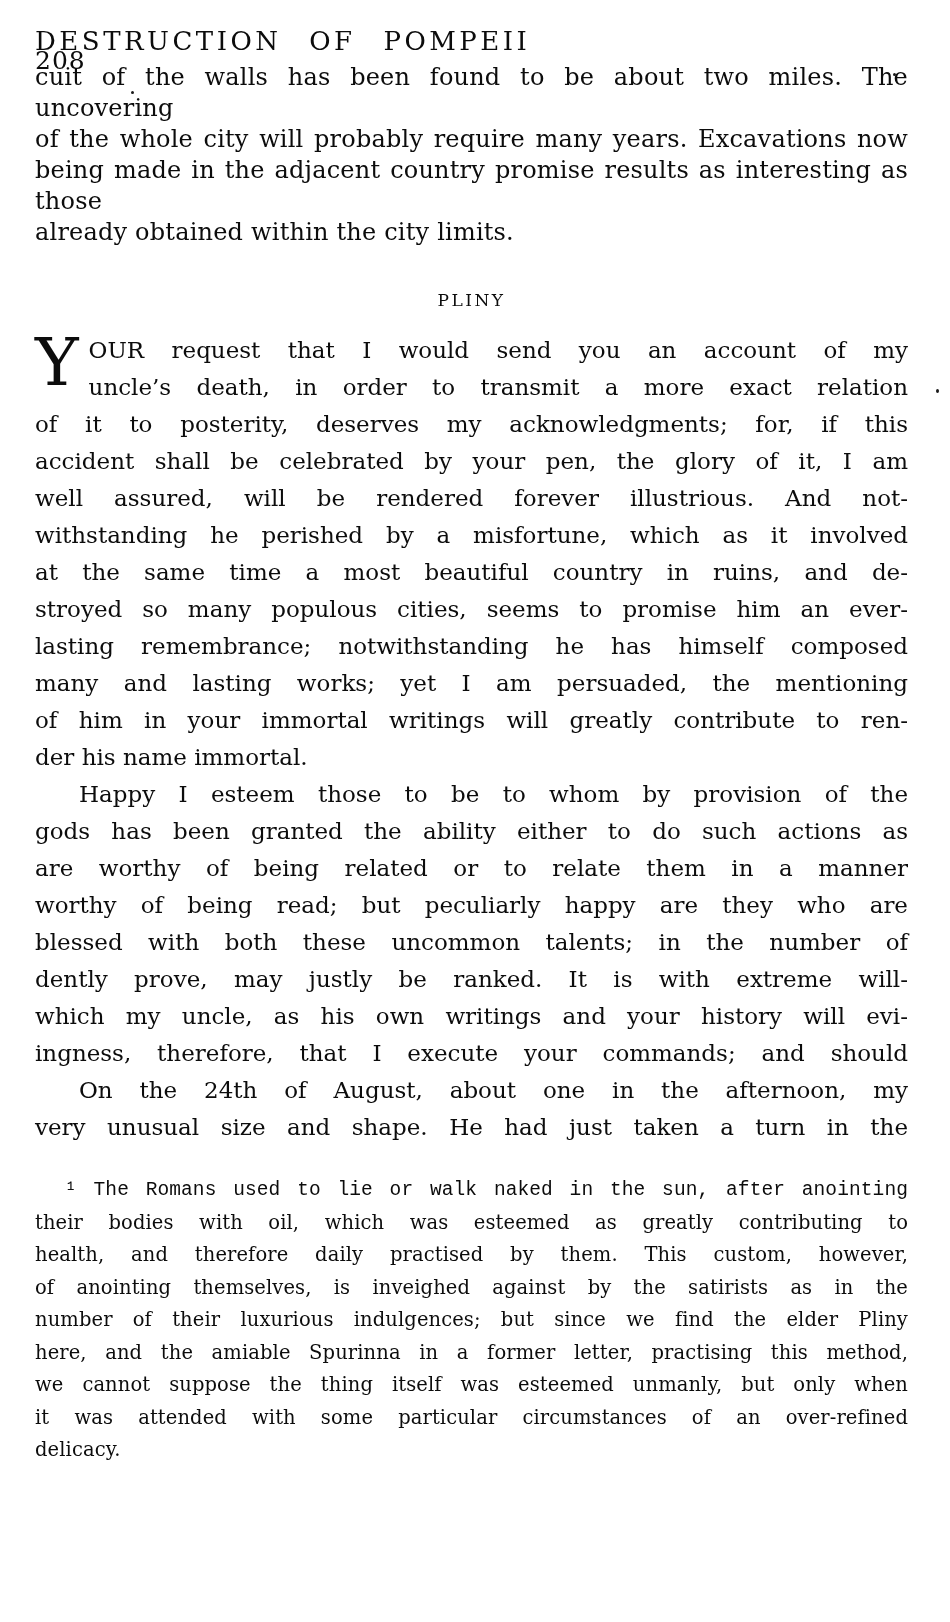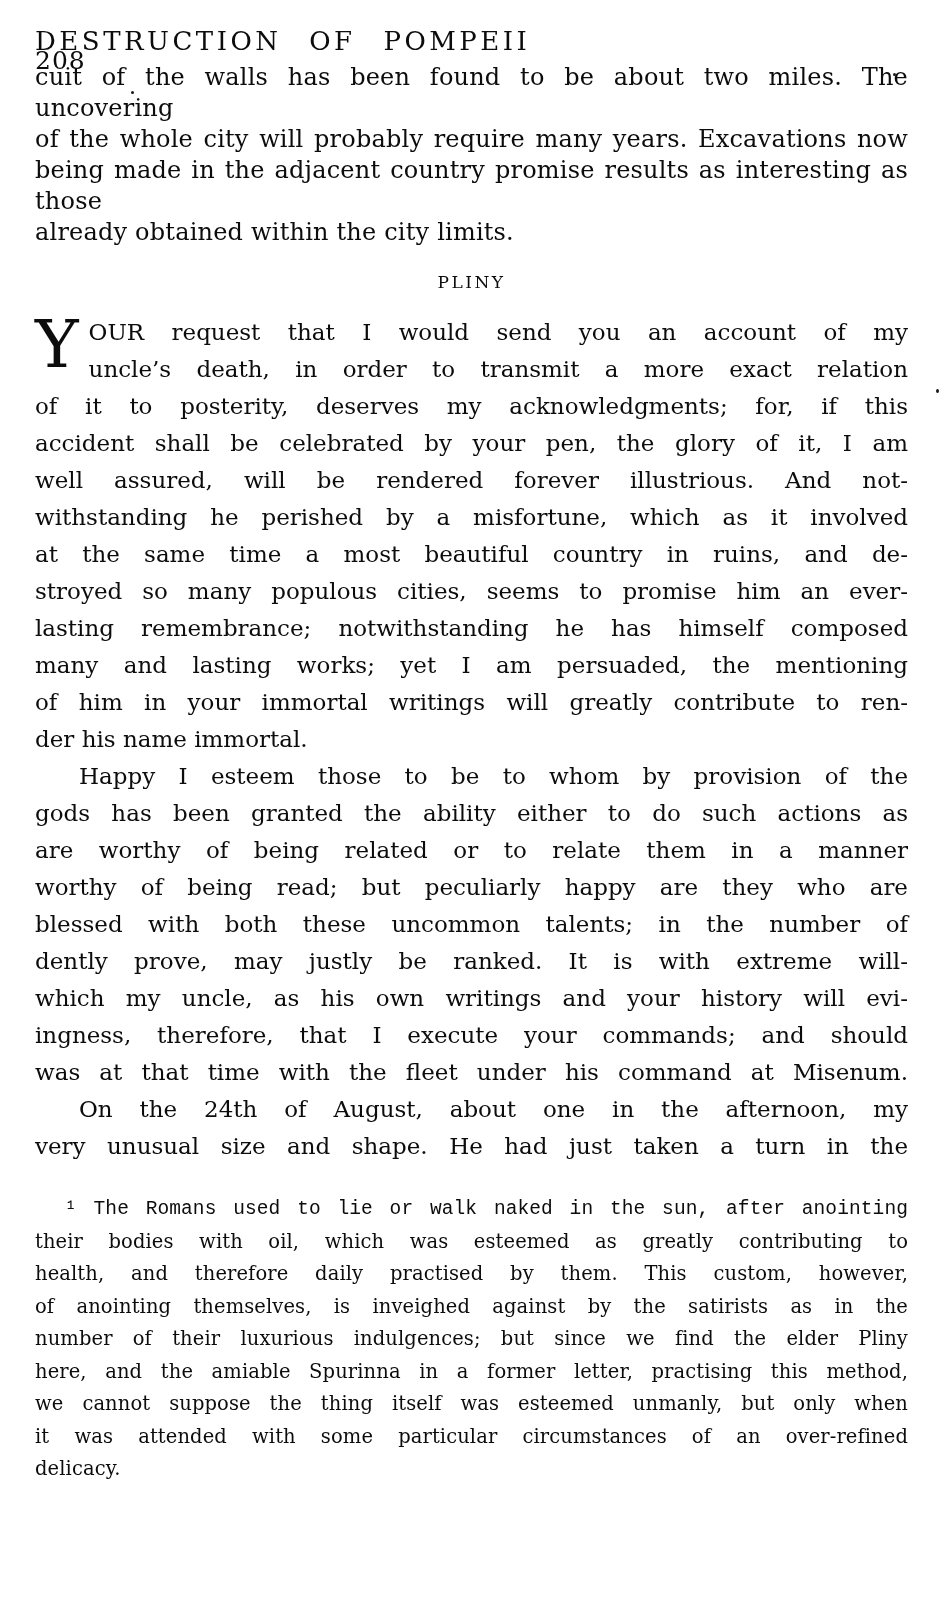--- a/index.html
+++ b/index.html
@@ -42,7 +42,7 @@
   }
   
   .heading {
-    margin-top: 24px;
+    margin-top: 42px;
     height: 20px;
     text-align: center;
     font-size: 17px;

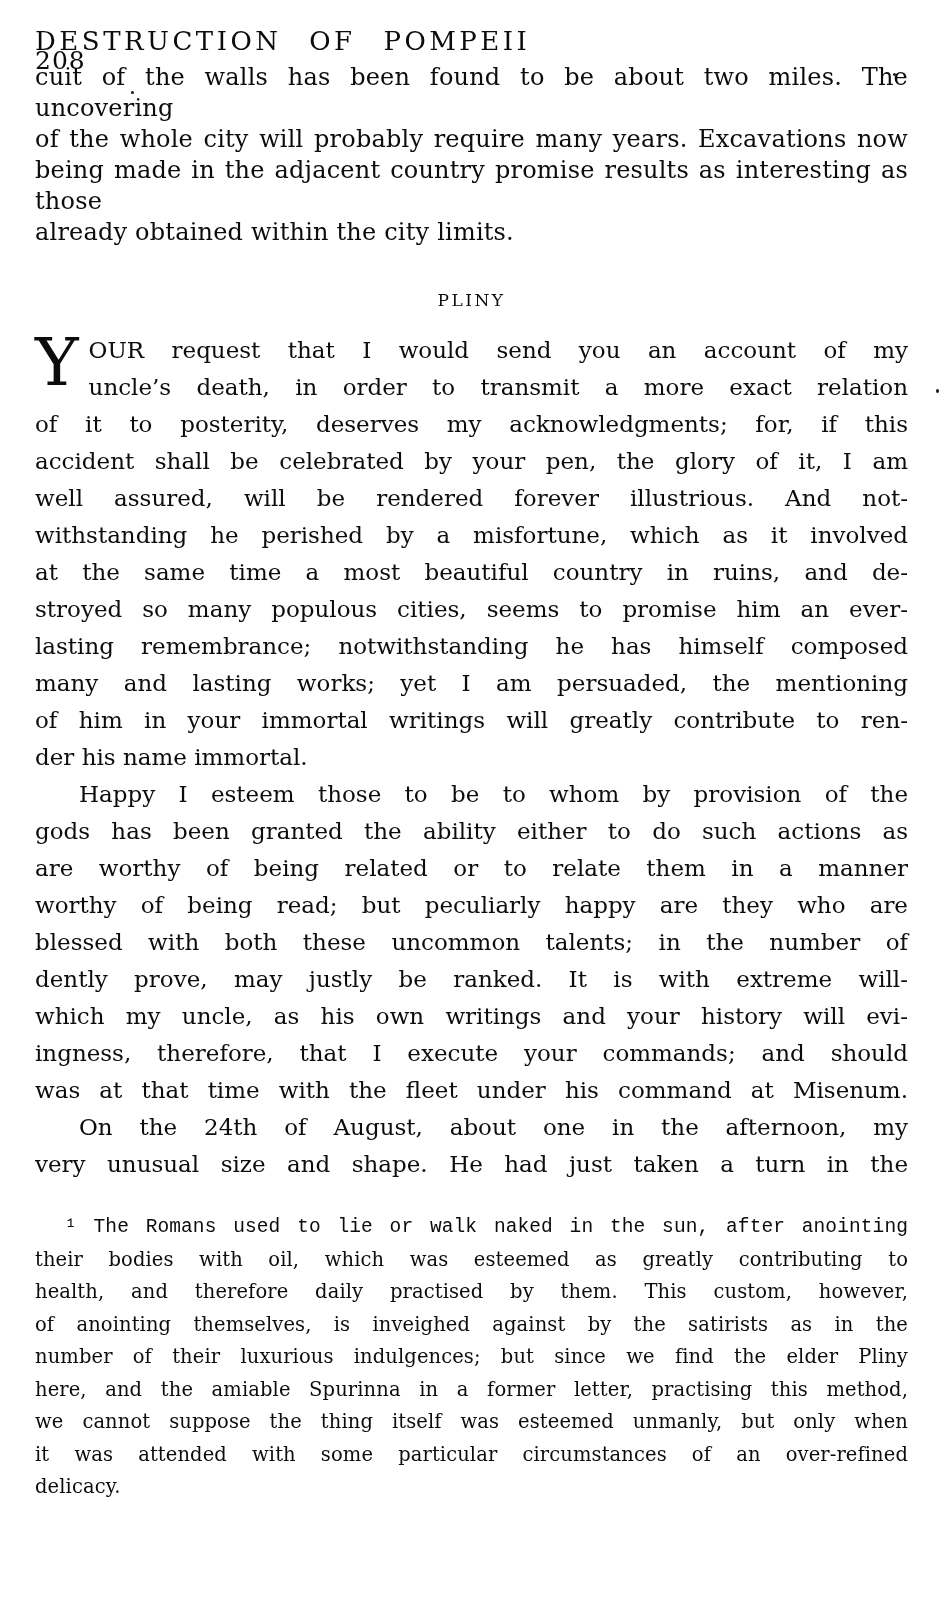--- a/index.html
+++ b/index.html
@@ -135,7 +135,6 @@
         <div class="line">dently prove, may justly be ranked. It is with extreme will-</div>
         <div class="line">which my uncle, as his own writings and your history will evi-</div>
         <div class="line">ingness, therefore, that I execute your commands; and should</div>
-        <div class="line">was at that time with the fleet under his command at Misenum.</div>
       </section>
 
     <section class="para">

